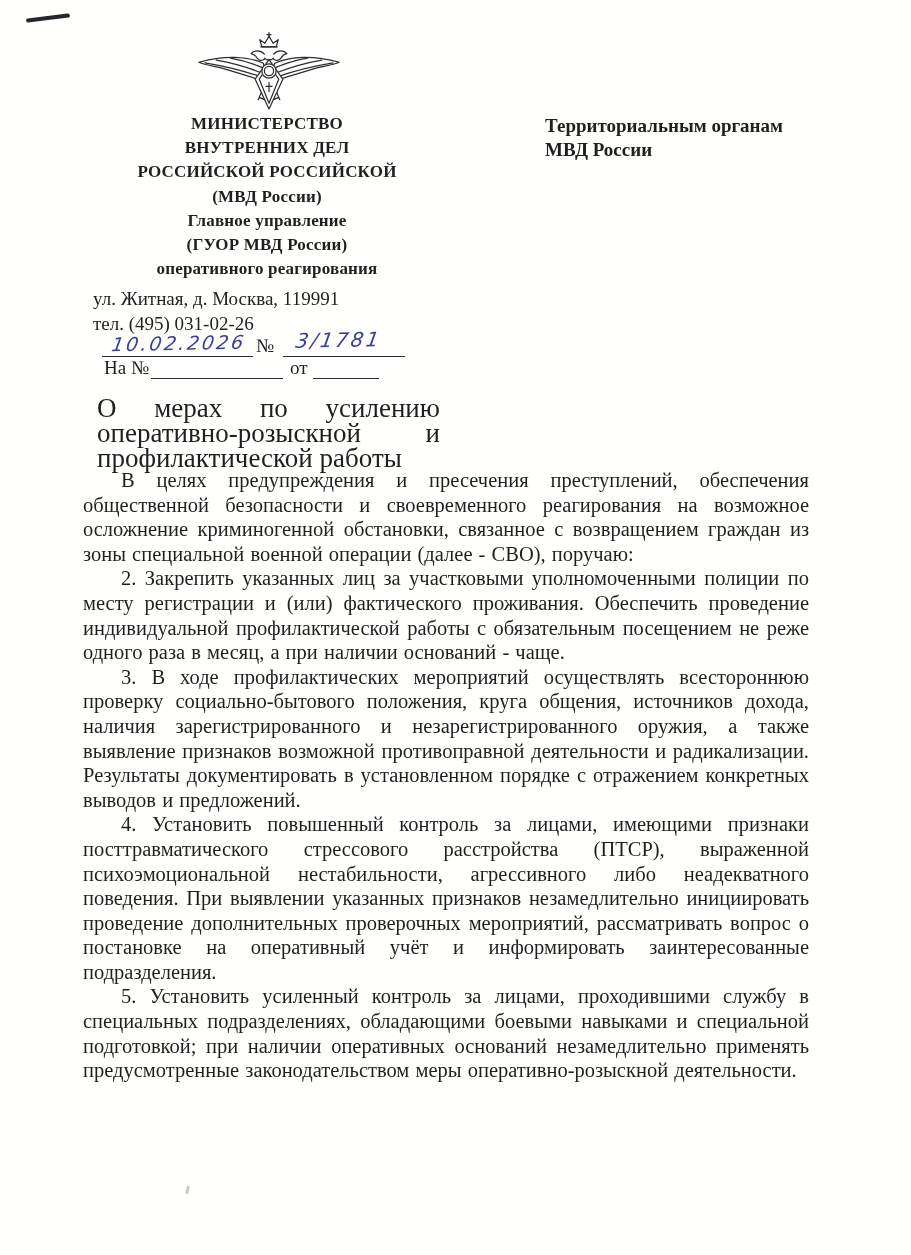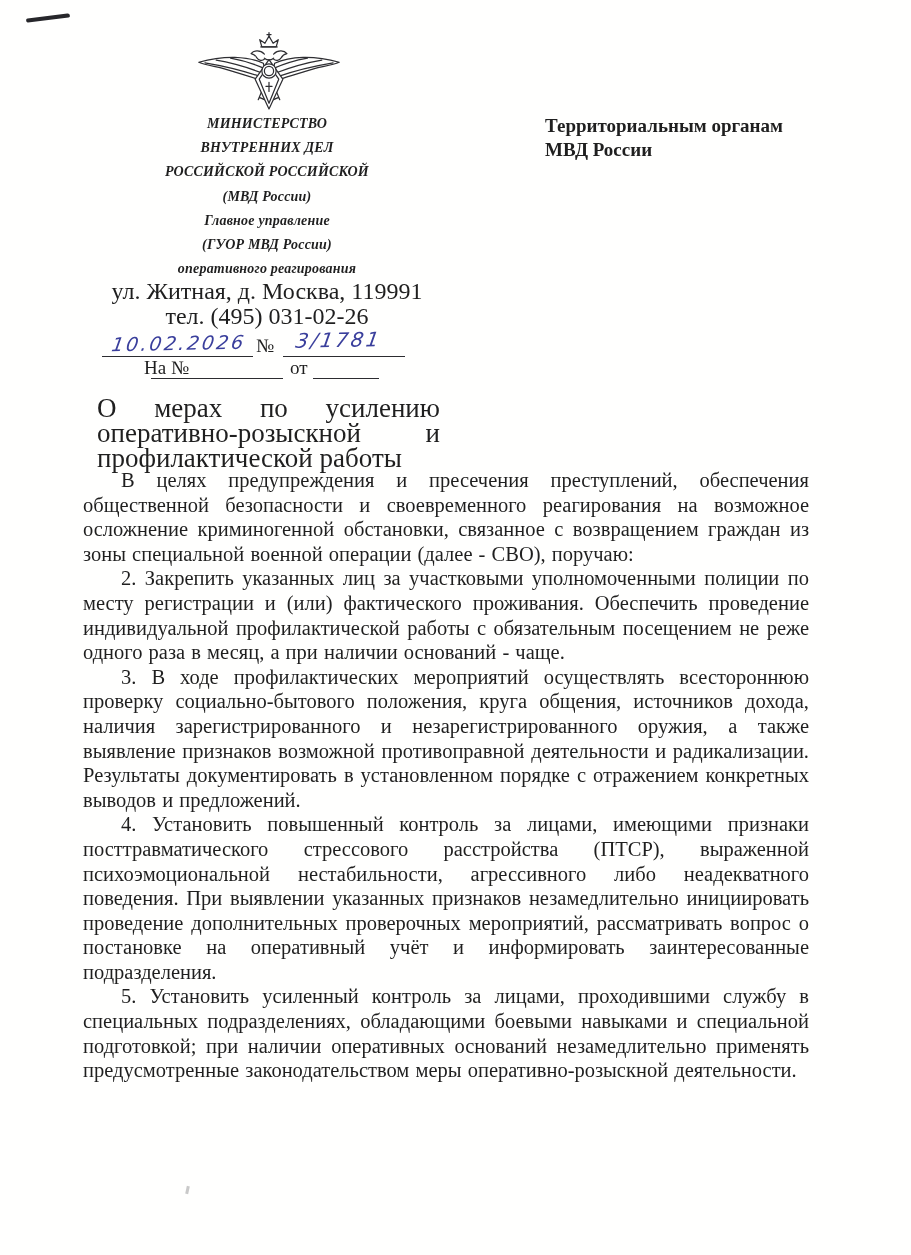--- a/index.html
+++ b/index.html
@@ -26,9 +26,8 @@
   .org-block {
     position:absolute; left:93px; top:112px; width:348px;
     text-align:center; font-weight:bold;
-    font-size:14px; line-height:24.2px;
+    font-size:17px; line-height:24.2px;
     letter-spacing:.2px;
-    font-style:italic;
   }
   .contact-block {
     position:absolute; left:93px; top:279px; width:348px;

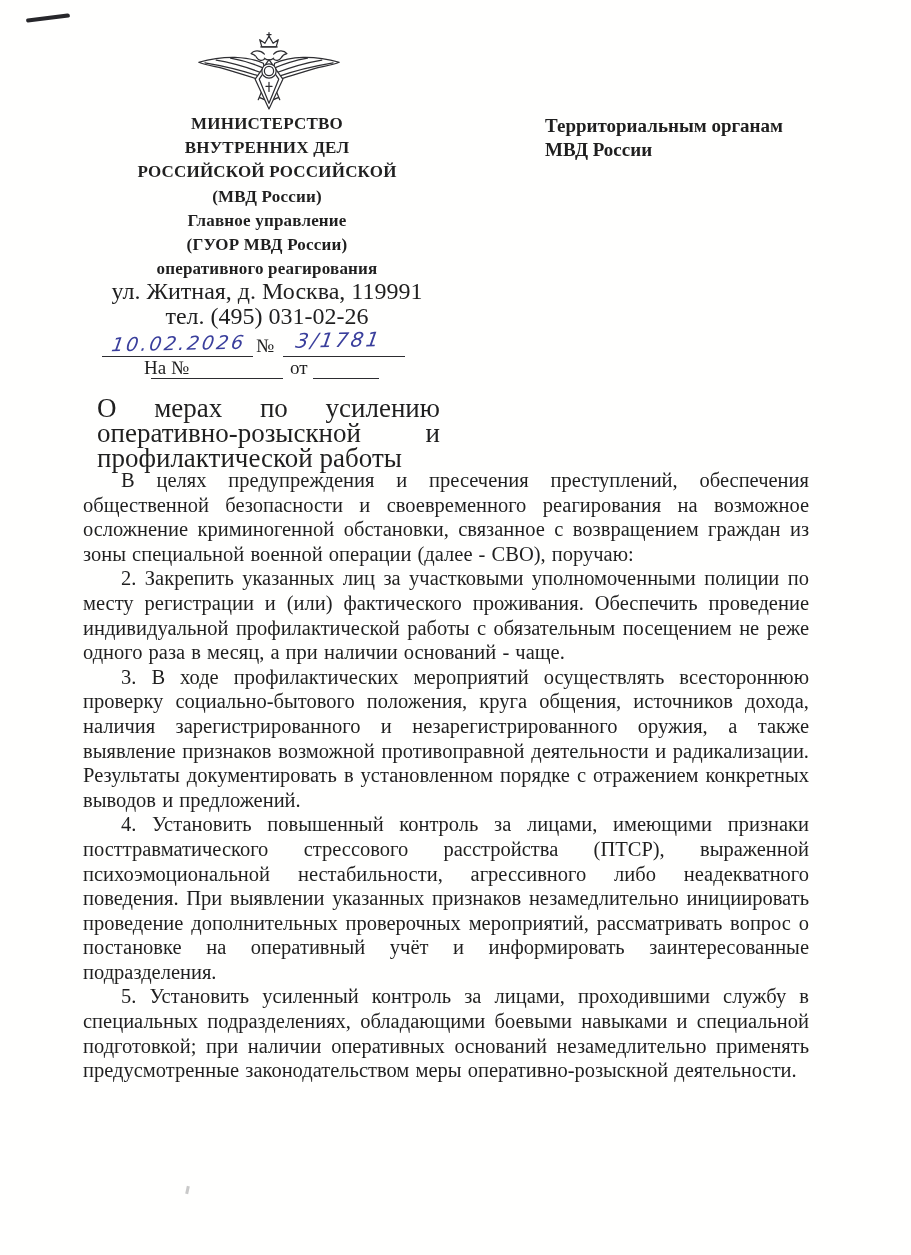--- a/index.html
+++ b/index.html
@@ -30,9 +30,9 @@
     letter-spacing:.2px;
   }
   .contact-block {
-    position:absolute; left:93px; top:279px; width:348px;
-    text-align:center; font-weight:normal;
-    font-size:24px; line-height:25px;
+    position:absolute; left:93px; top:286px; width:348px;
+    text-align:left; font-weight:normal;
+    font-size:19px; line-height:25px;
   }
   .addressee {
     position:absolute; left:545px; top:114px; width:290px;

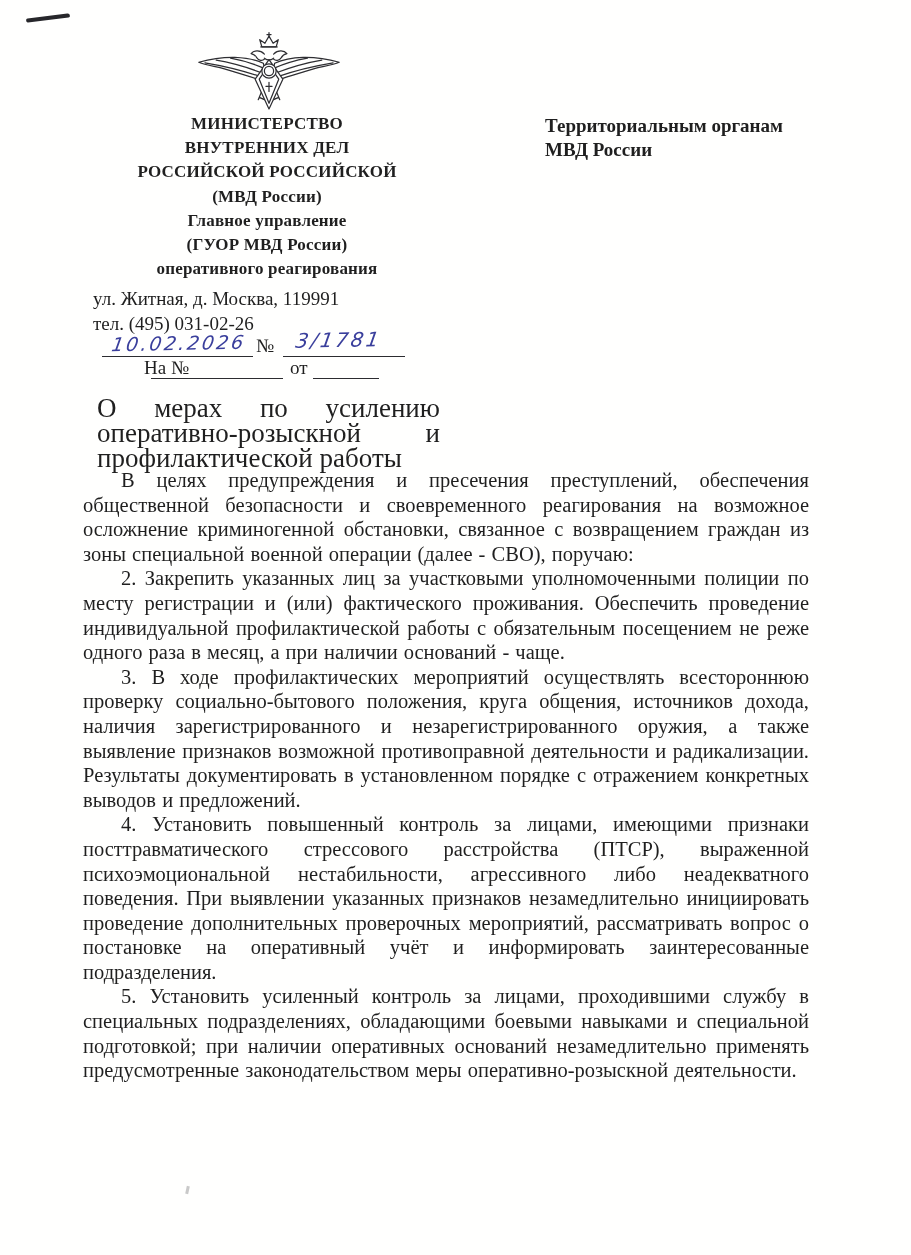--- a/index.html
+++ b/index.html
@@ -62,7 +62,7 @@
     position:absolute; font-size:19px; white-space:nowrap;
   }
   .lbl-no   { left:256px; top:335px; }
-  .lbl-na   { left:104px; top:357px;margin-left:40px; }
+  .lbl-na   { left:104px; top:357px; }
   .lbl-ot   { left:290px; top:357px; }
   .subject {
     position:absolute; left:97px; top:396px; width:343px;

